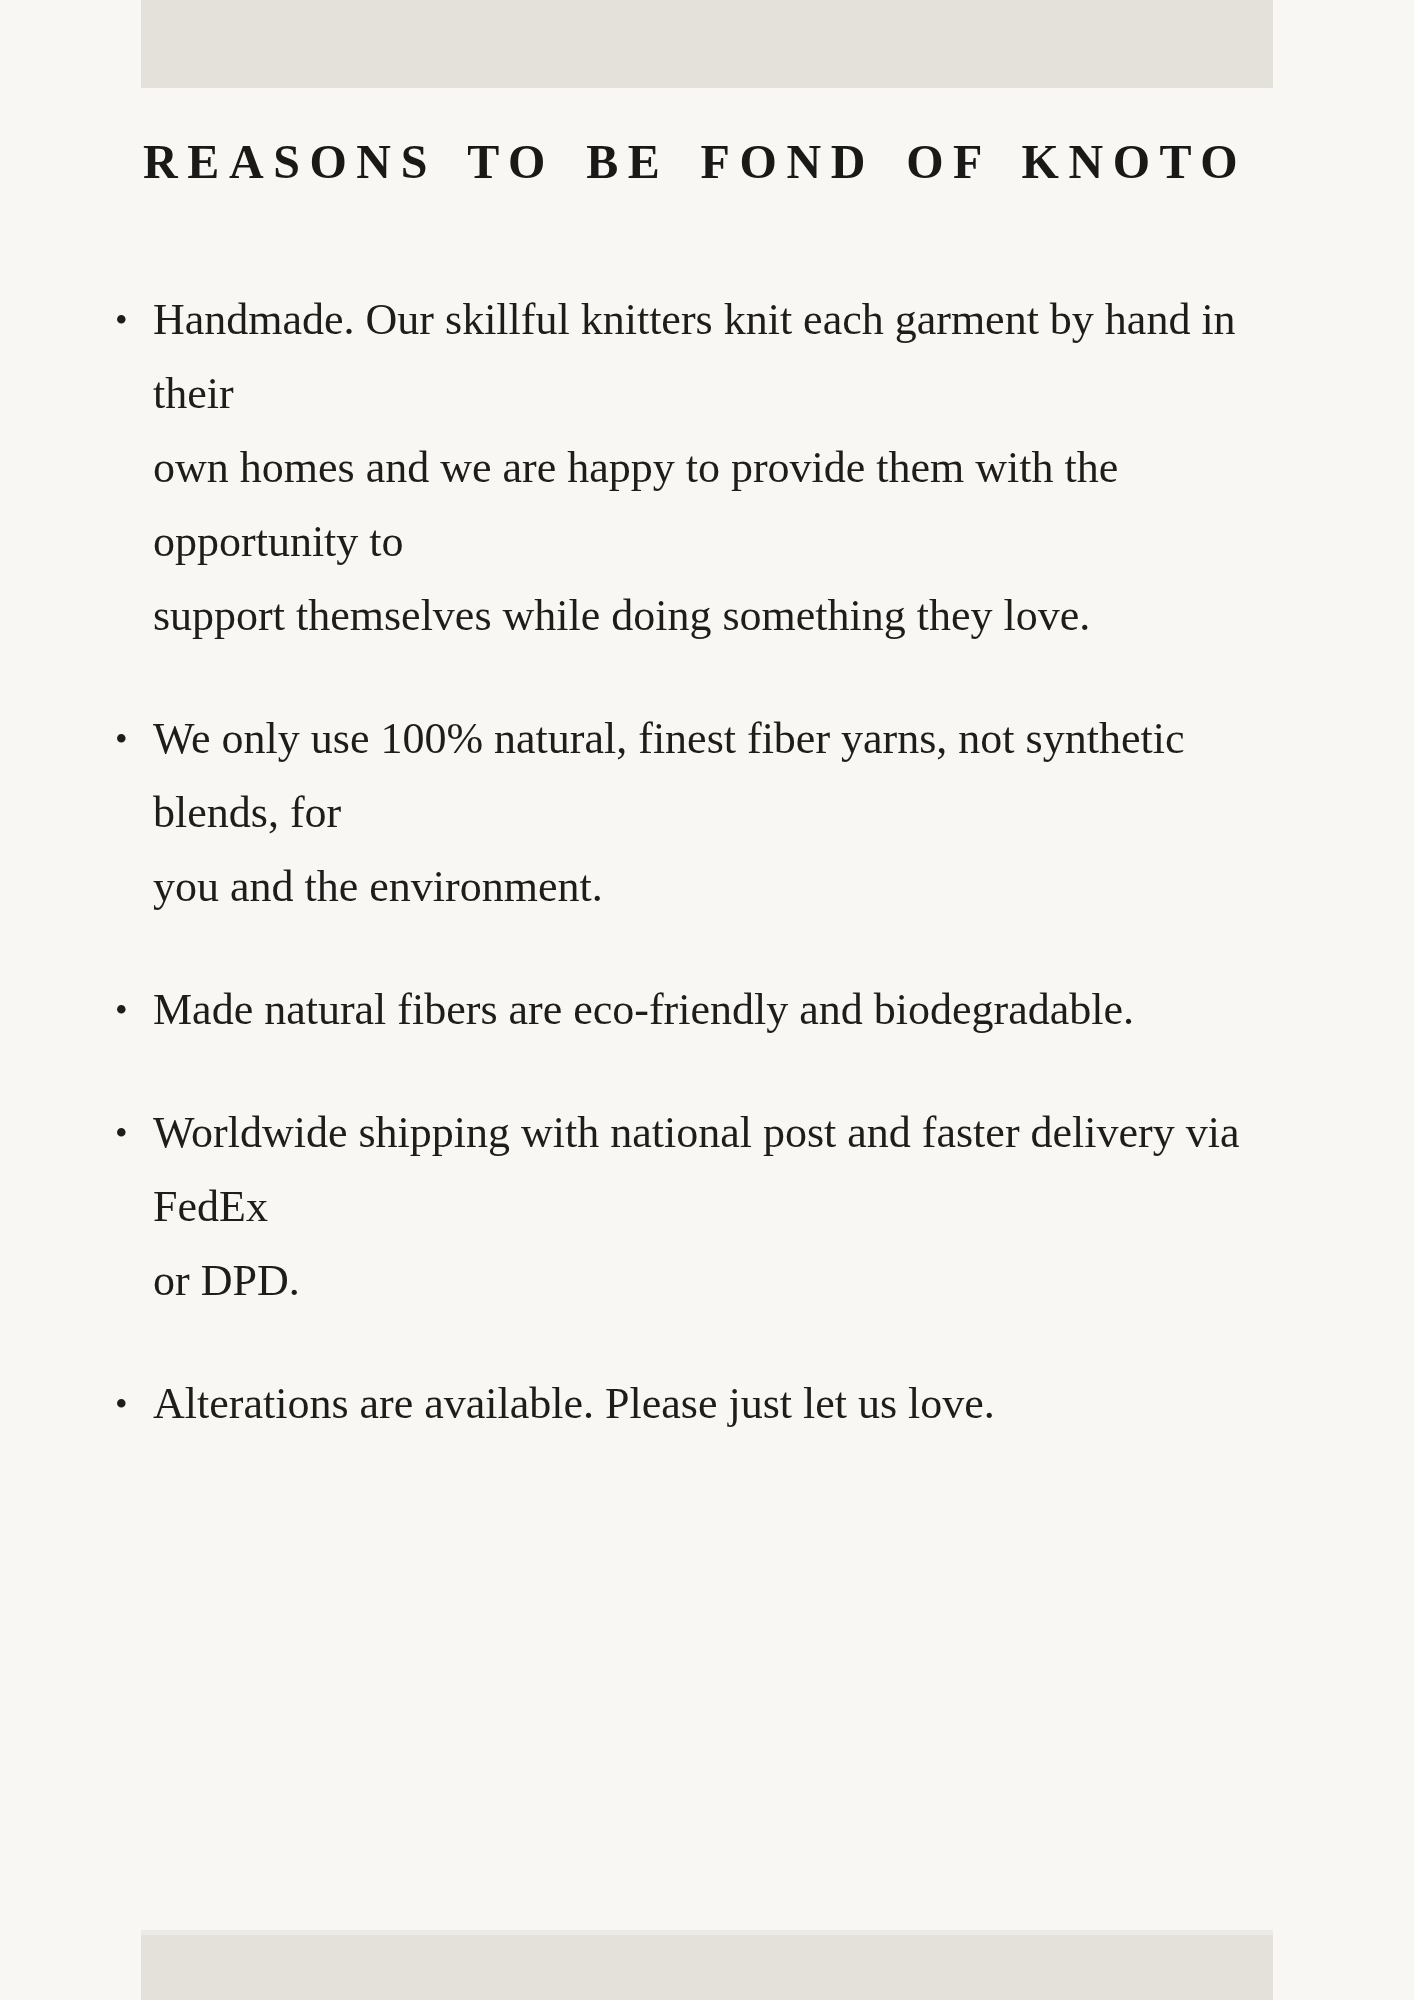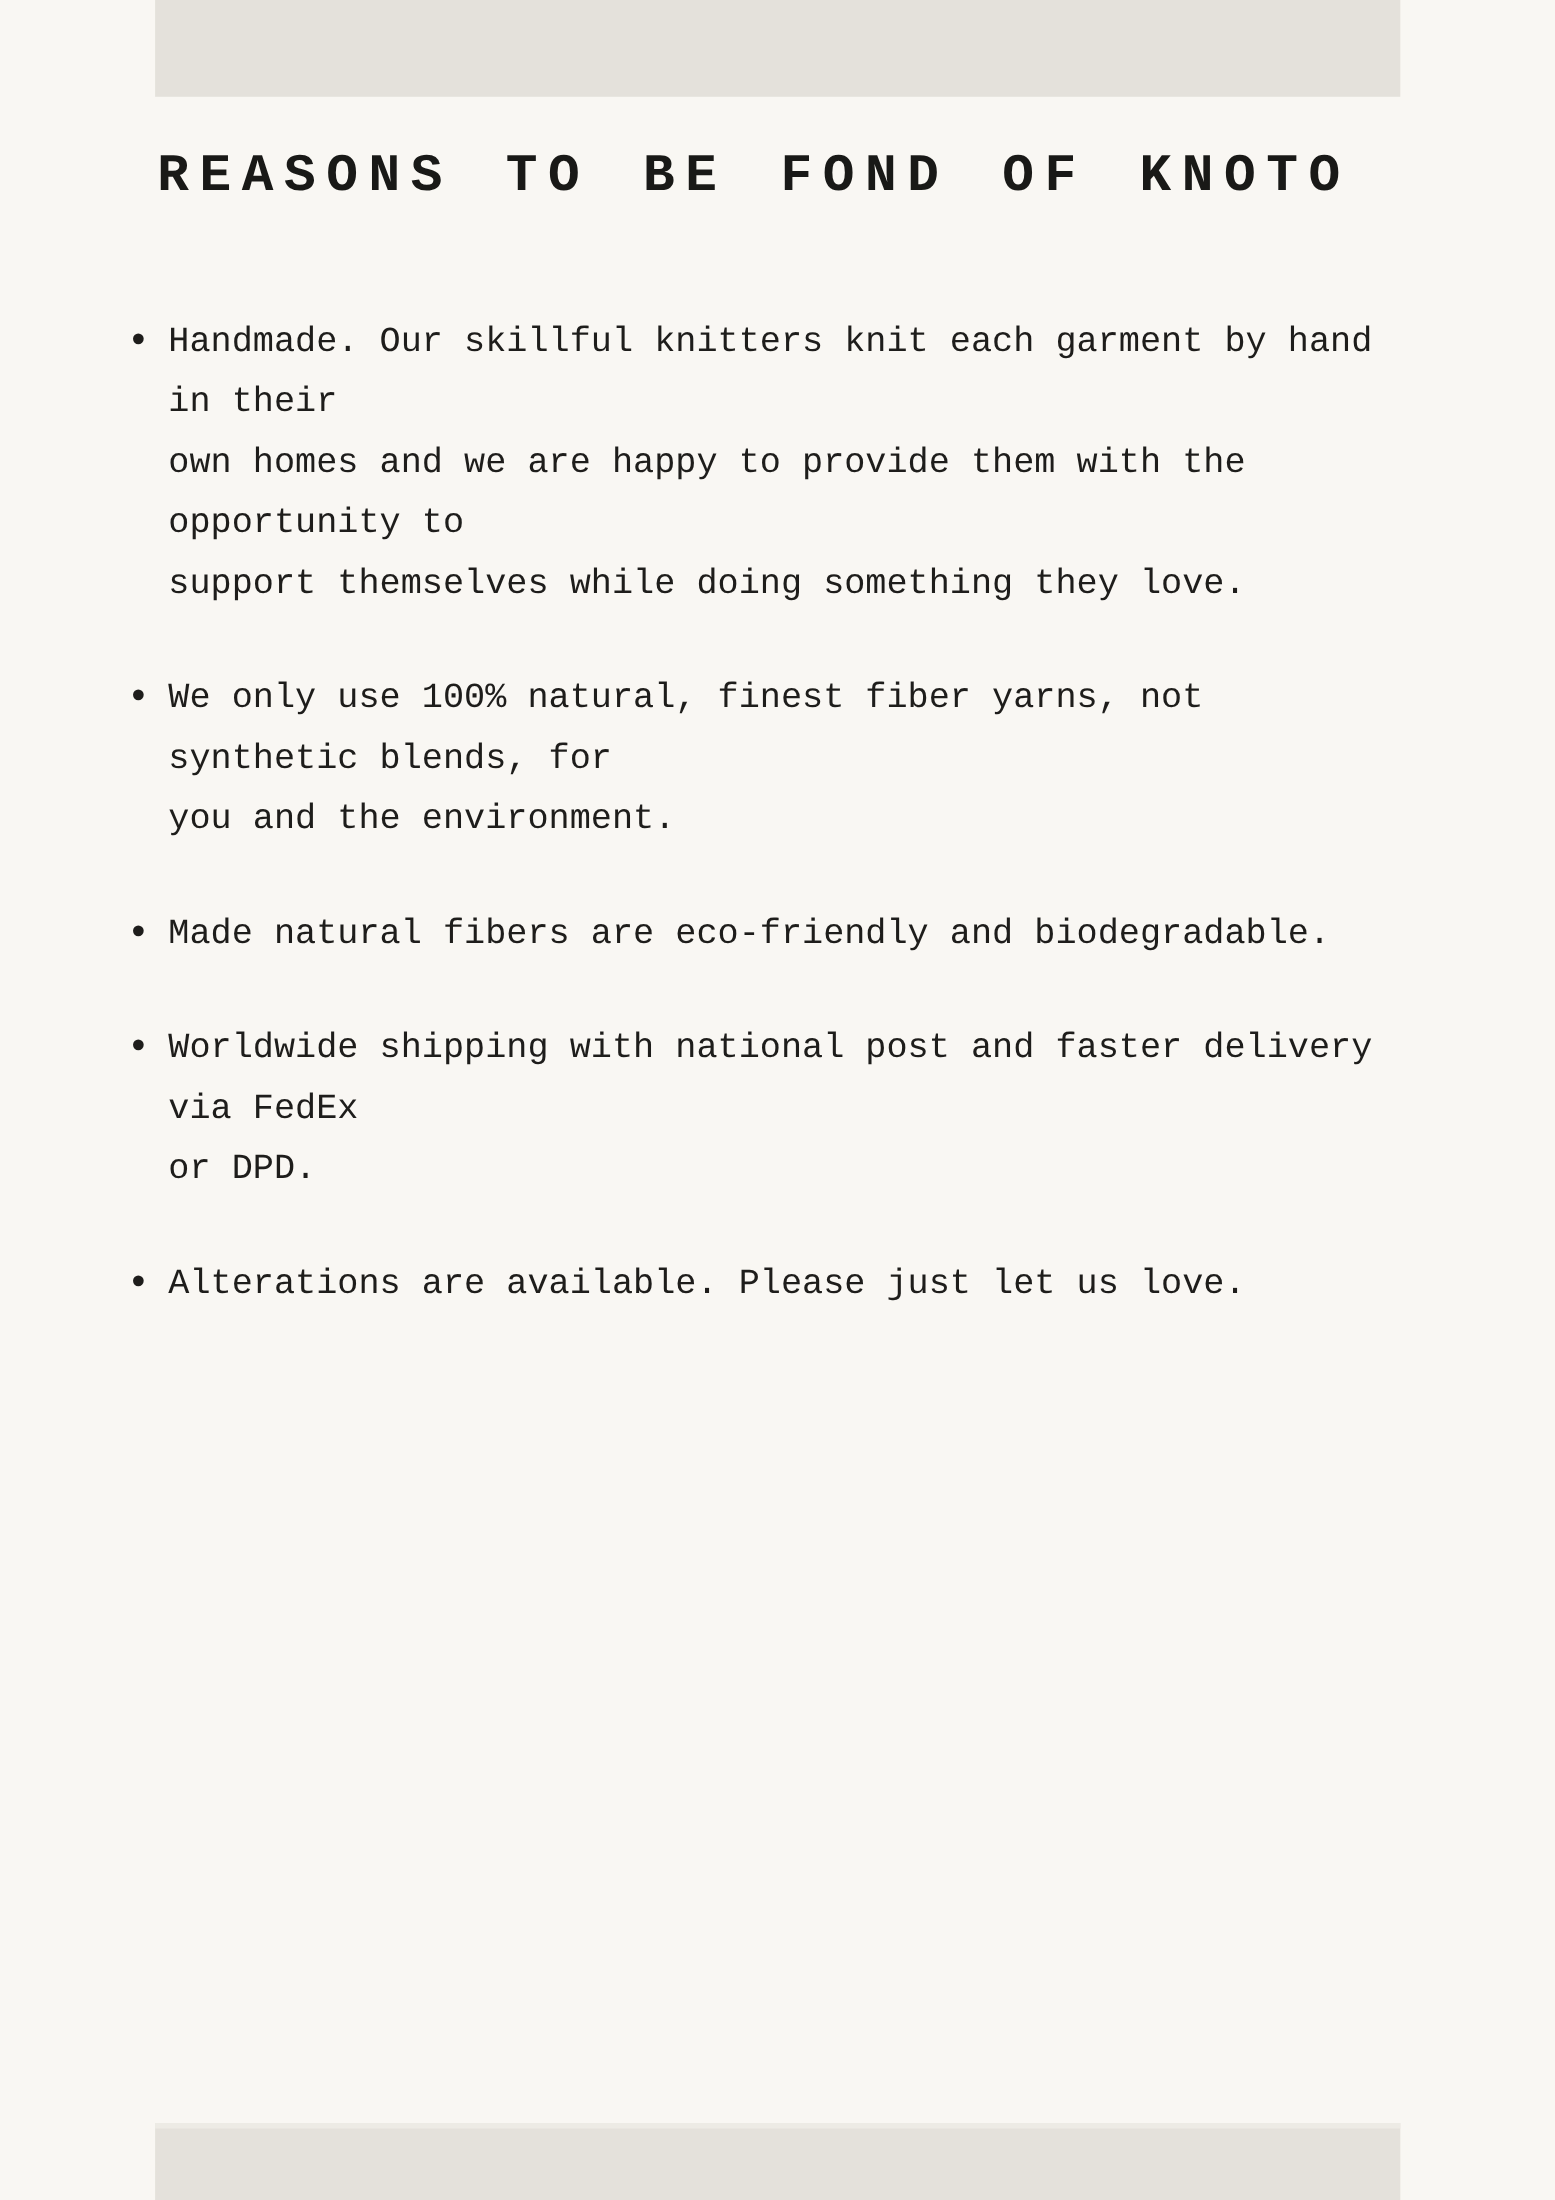--- a/index.html
+++ b/index.html
@@ -15,7 +15,7 @@
     width: 1414px;
     height: 2000px;
     background: var(--page-background);
-    font-family: Liberation Mono, monospace;
+    font-family: Liberation Serif, serif;
     overflow: hidden;
   }
   .band-top {

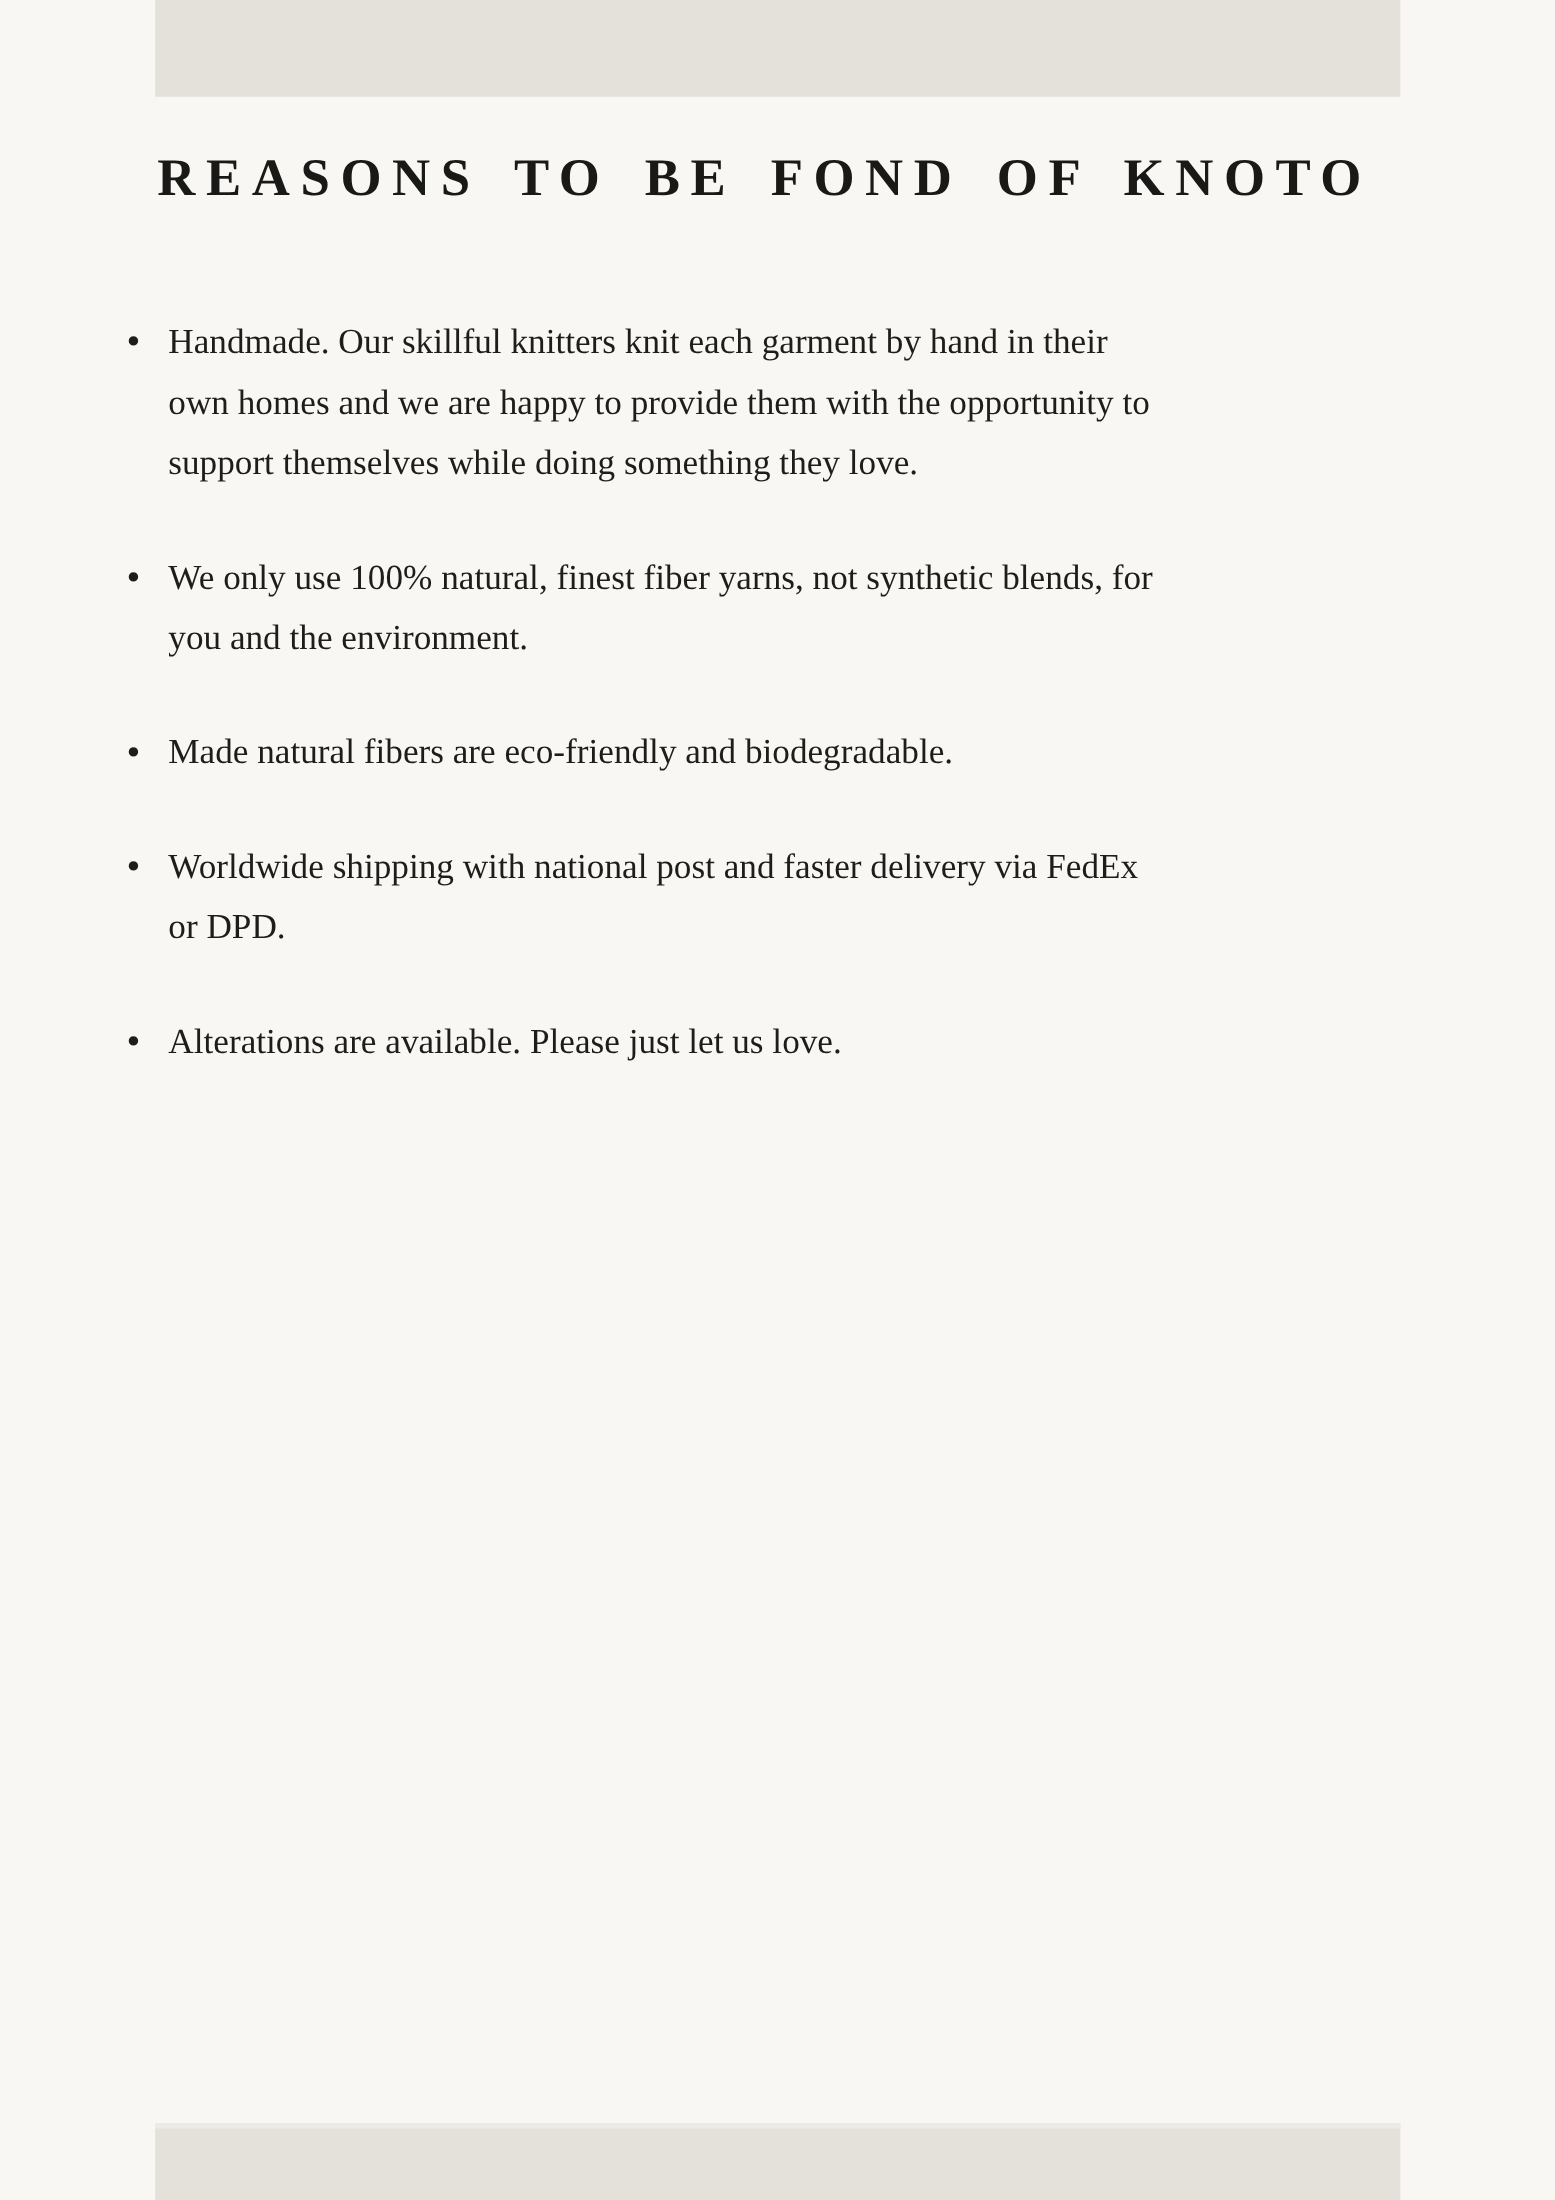--- a/index.html
+++ b/index.html
@@ -61,8 +61,8 @@
     position: relative;
     padding-left: 12px;
     margin-bottom: 49px;
-    font-size: 32px;
-    line-height: 55px;
+    font-size: 44px;
+    line-height: 74px;
     color: var(--body-text);
   }
   ul.reasons li::before {

